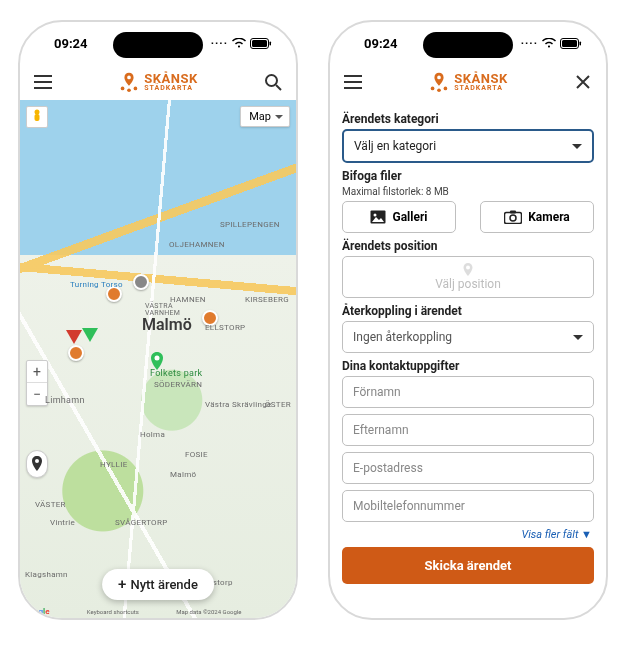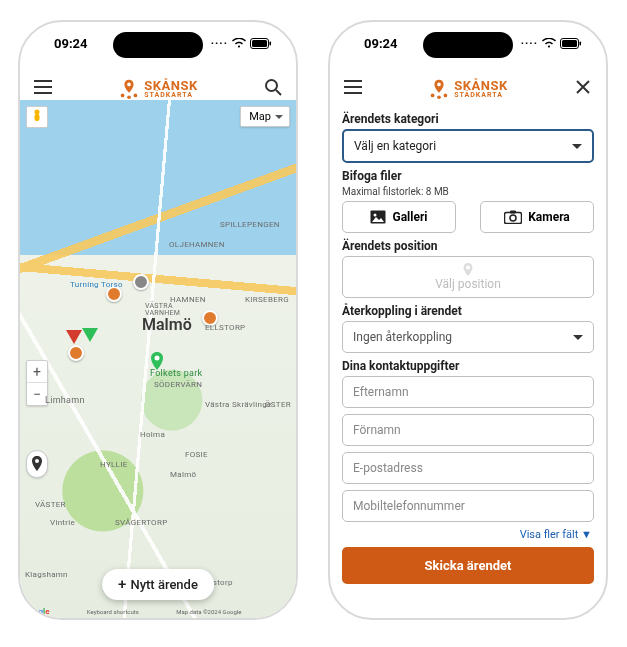--- a/index.html
+++ b/index.html
@@ -50,7 +50,7 @@
   .header {
     height: 36px;
     display:flex;
-    align-items:flex-end;
+    align-items:center;
     justify-content:space-between;
     padding: 0 10px;
   }

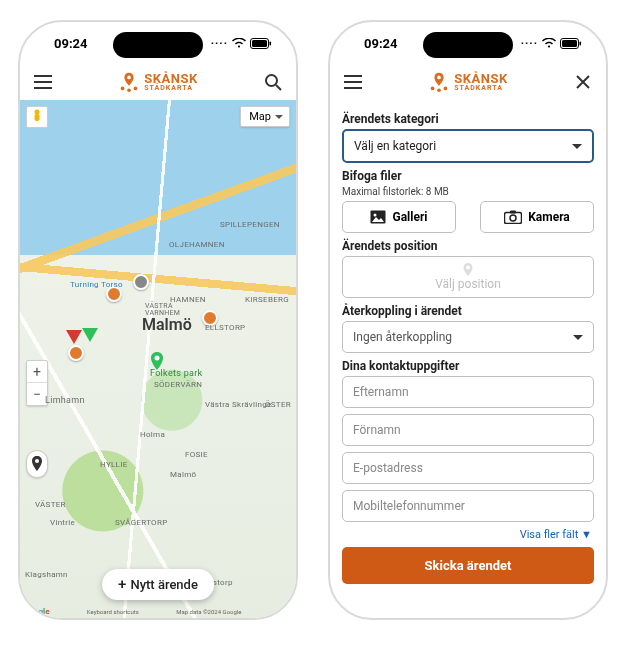--- a/index.html
+++ b/index.html
@@ -387,8 +387,8 @@
 
     <div class="flabel">Dina kontaktuppgifter</div>
     <div class="contact">
+      <div class="finput"><span>Förnamn</span></div>
       <div class="finput"><span>Efternamn</span></div>
-      <div class="finput"><span>Förnamn</span></div>
       <div class="finput"><span>E-postadress</span></div>
       <div class="finput"><span>Mobiltelefonnummer</span></div>
     </div>

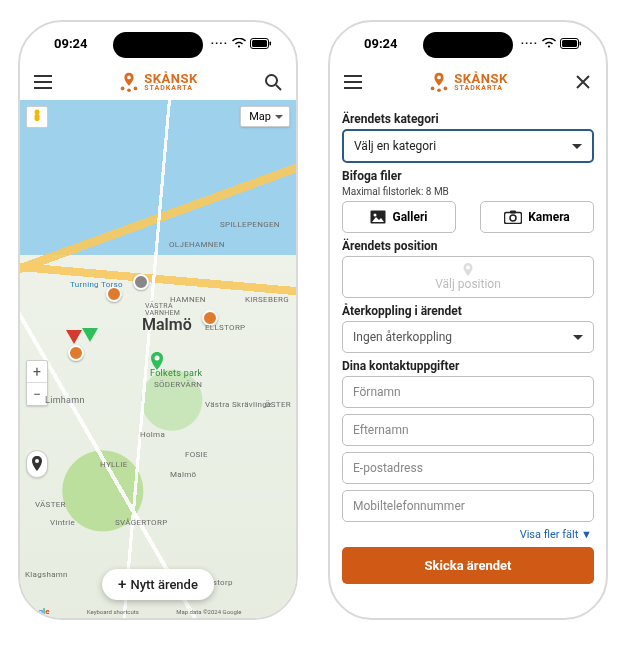--- a/index.html
+++ b/index.html
@@ -180,7 +180,7 @@
   .fposition svg{ opacity:0.5; }
   .contact .finput{ margin-bottom:6px; color:#888; }
   .more-link{
-    text-align:right; color:#1a5fb4; font-size:11px; margin:2px 2px 6px 0;
+    text-align:right; color:#1a5fb4; font-size:11px; margin:2px 2px 6px 0;font-style:italic;
   }
   .submit{
     background:#cf5a16; color:#fff; font-weight:700; text-align:center;

